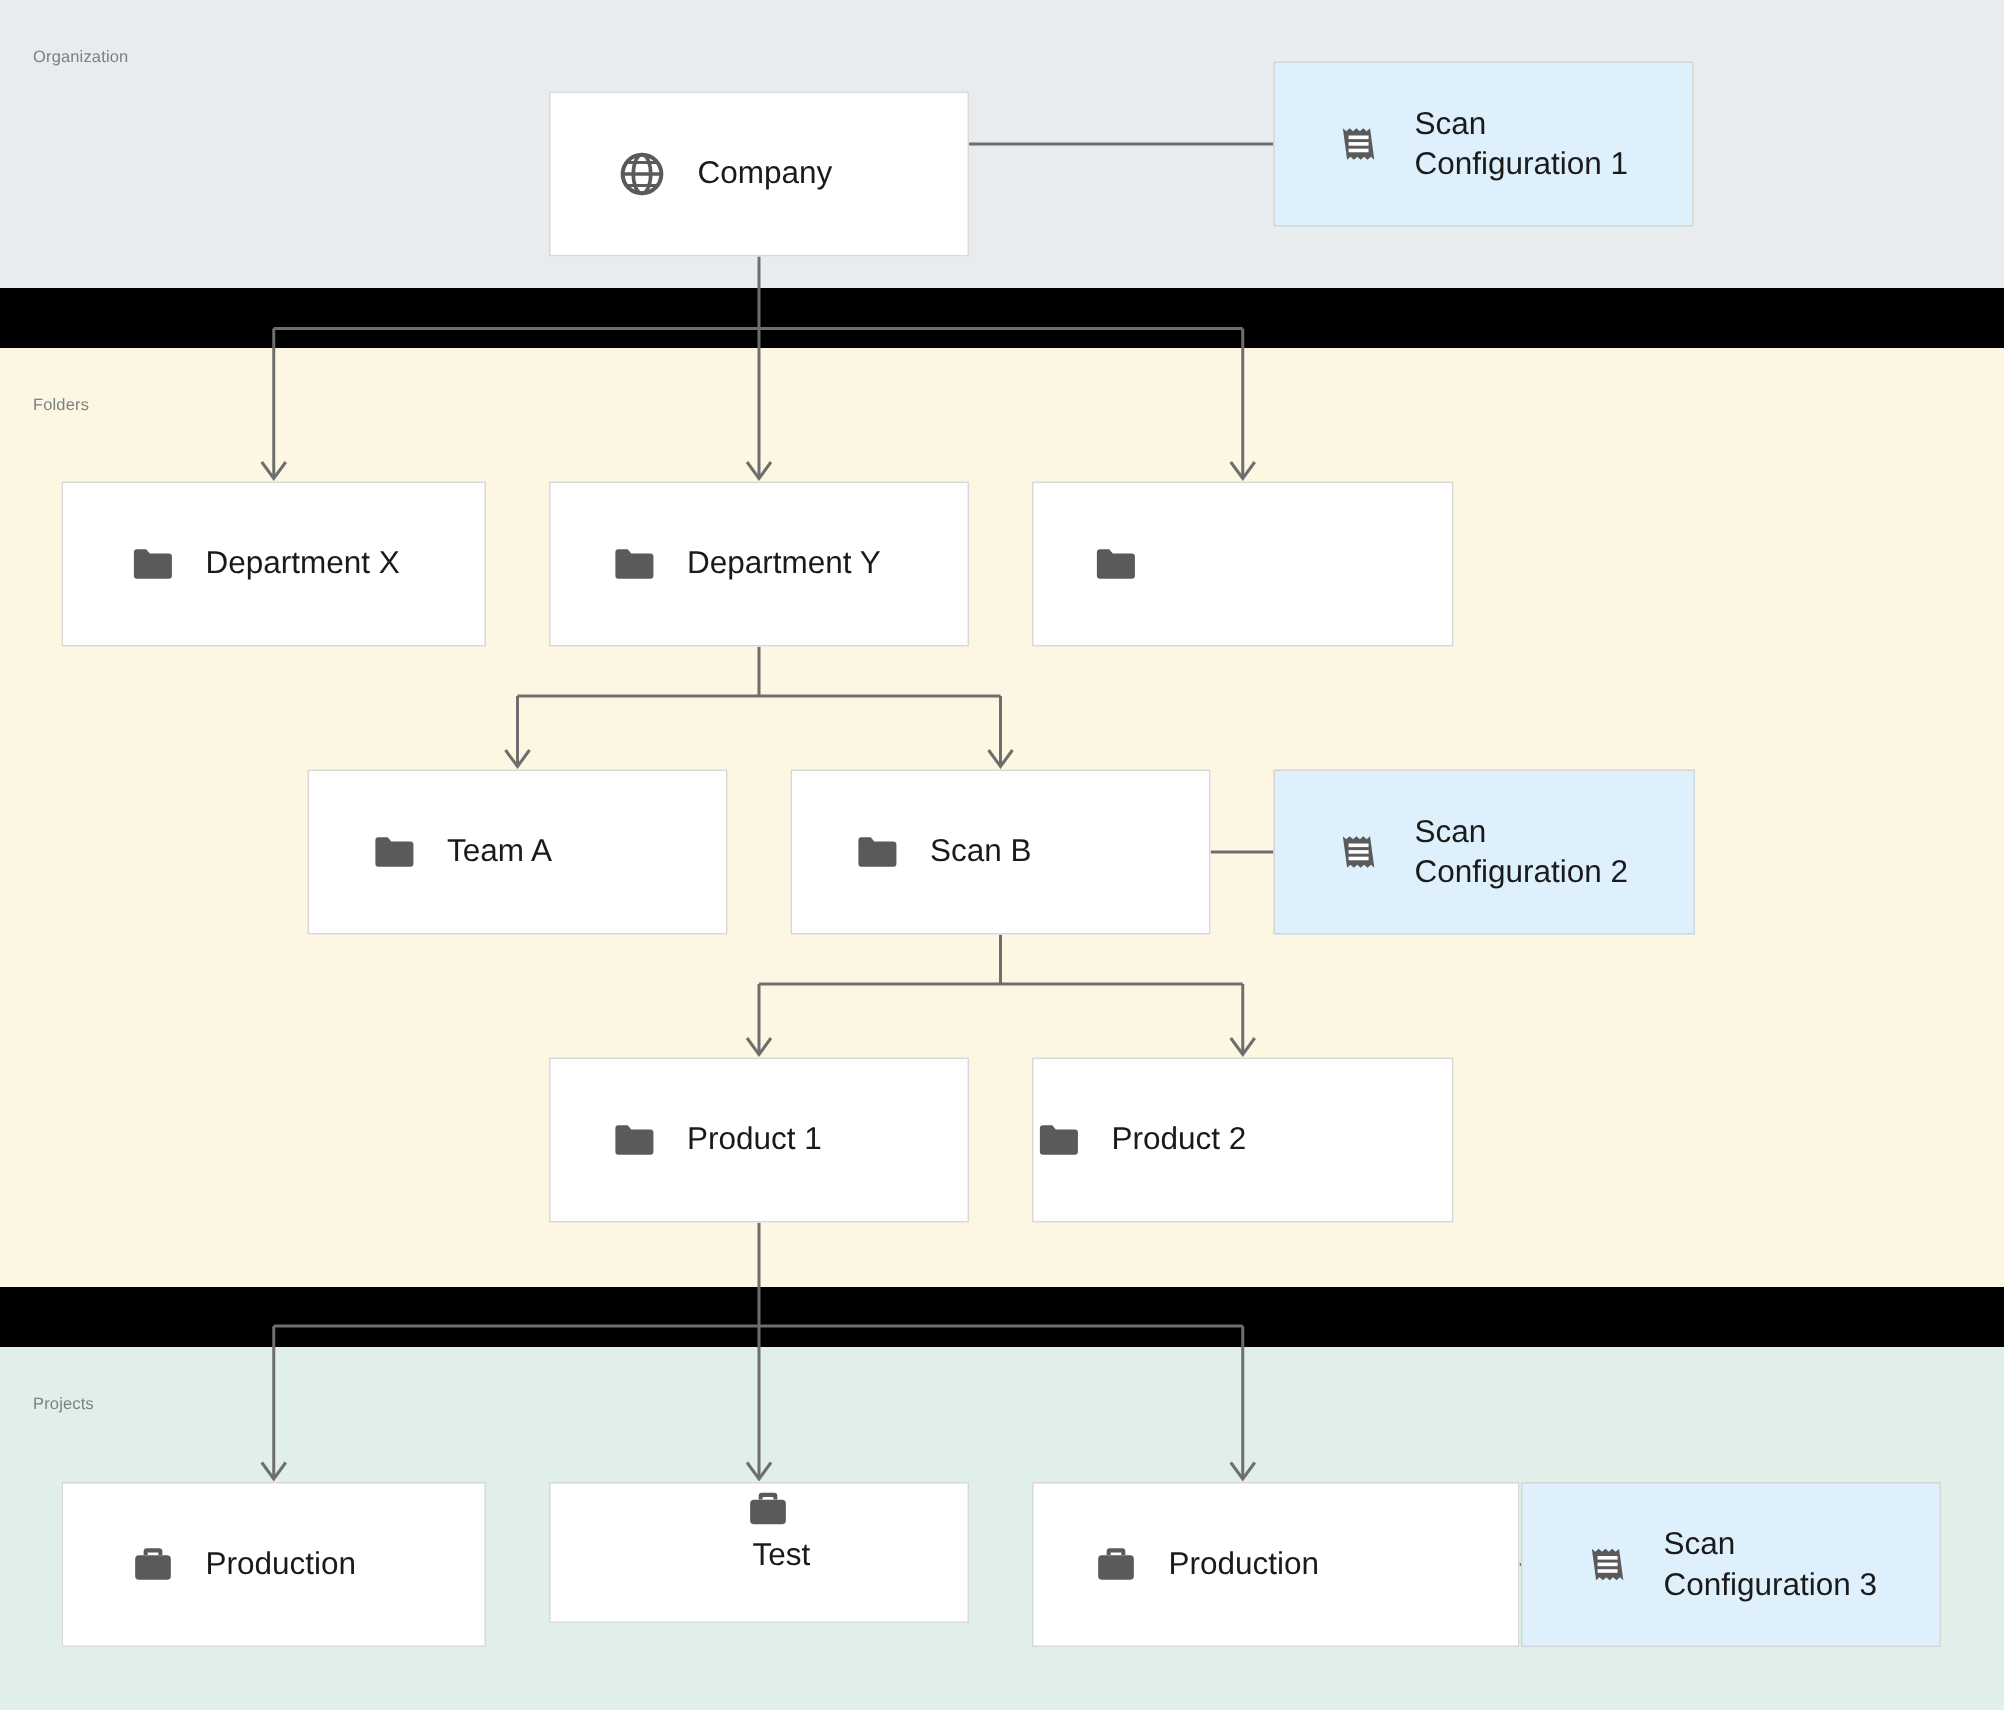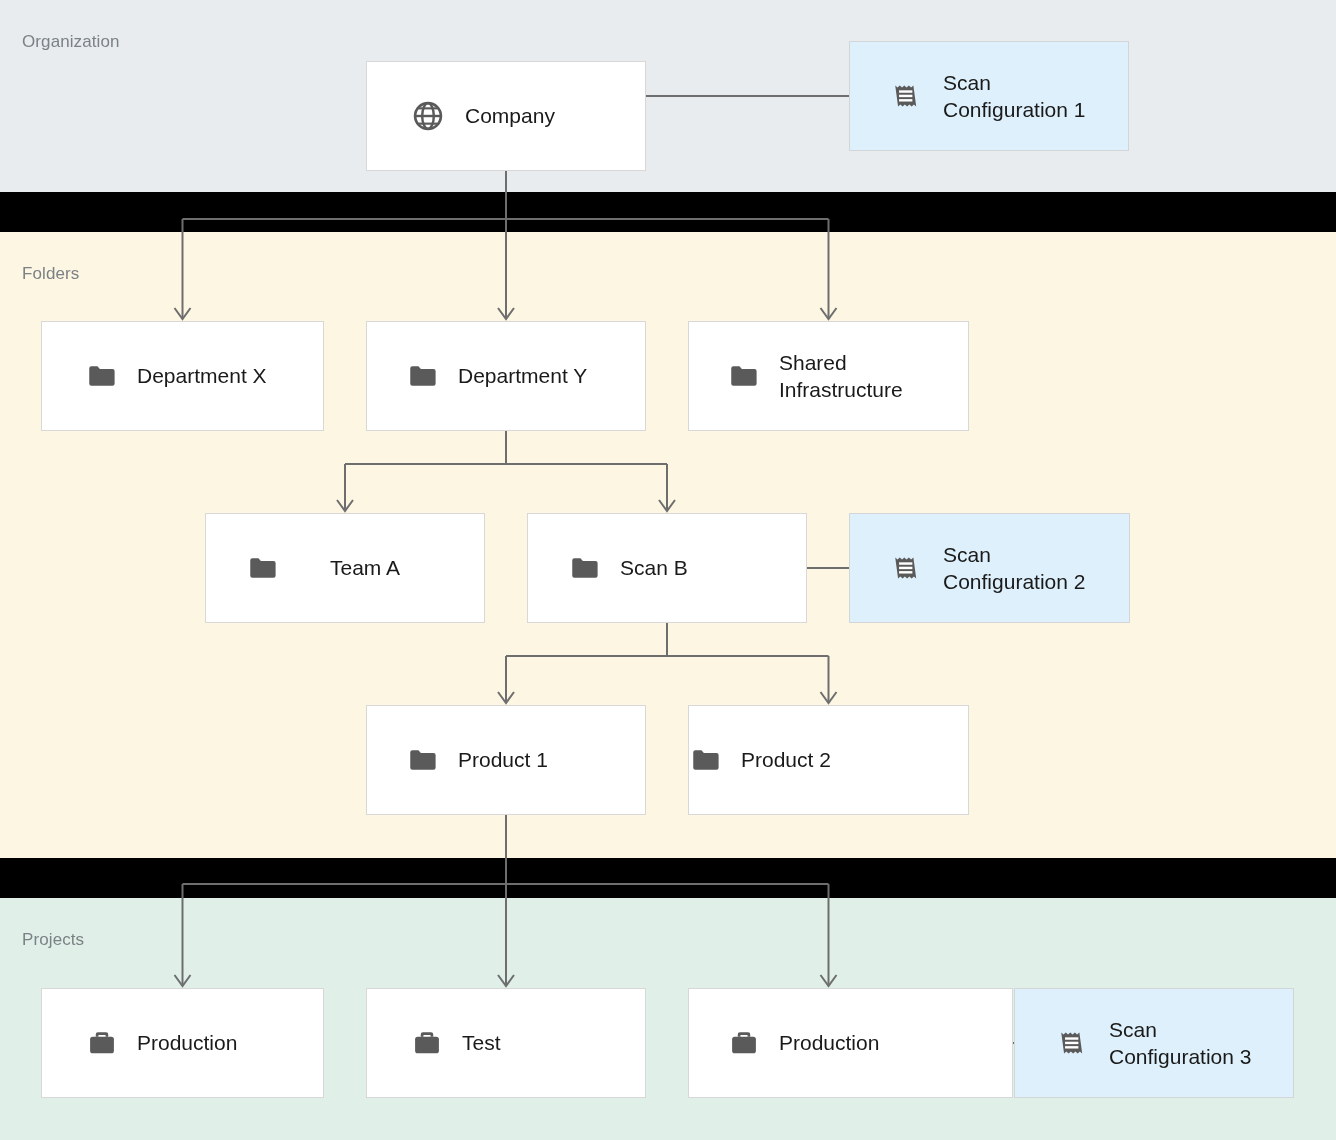--- a/index.html
+++ b/index.html
@@ -13,7 +13,7 @@
   .band-div2{top:858px;height:40px;background:#000000;}
   .band-projects{top:898px;height:242px;background:#e0f0e8;}
 
-  .band-label{position:absolute;font-size:17px;color:#7b8285;letter-spacing:.1px;white-space:nowrap;}
+  .band-label{position:absolute;font-size:11px;color:#7b8285;letter-spacing:.1px;white-space:nowrap;}
 
   #links{position:absolute;left:0;top:0;width:1336px;height:1140px;pointer-events:none;}
 

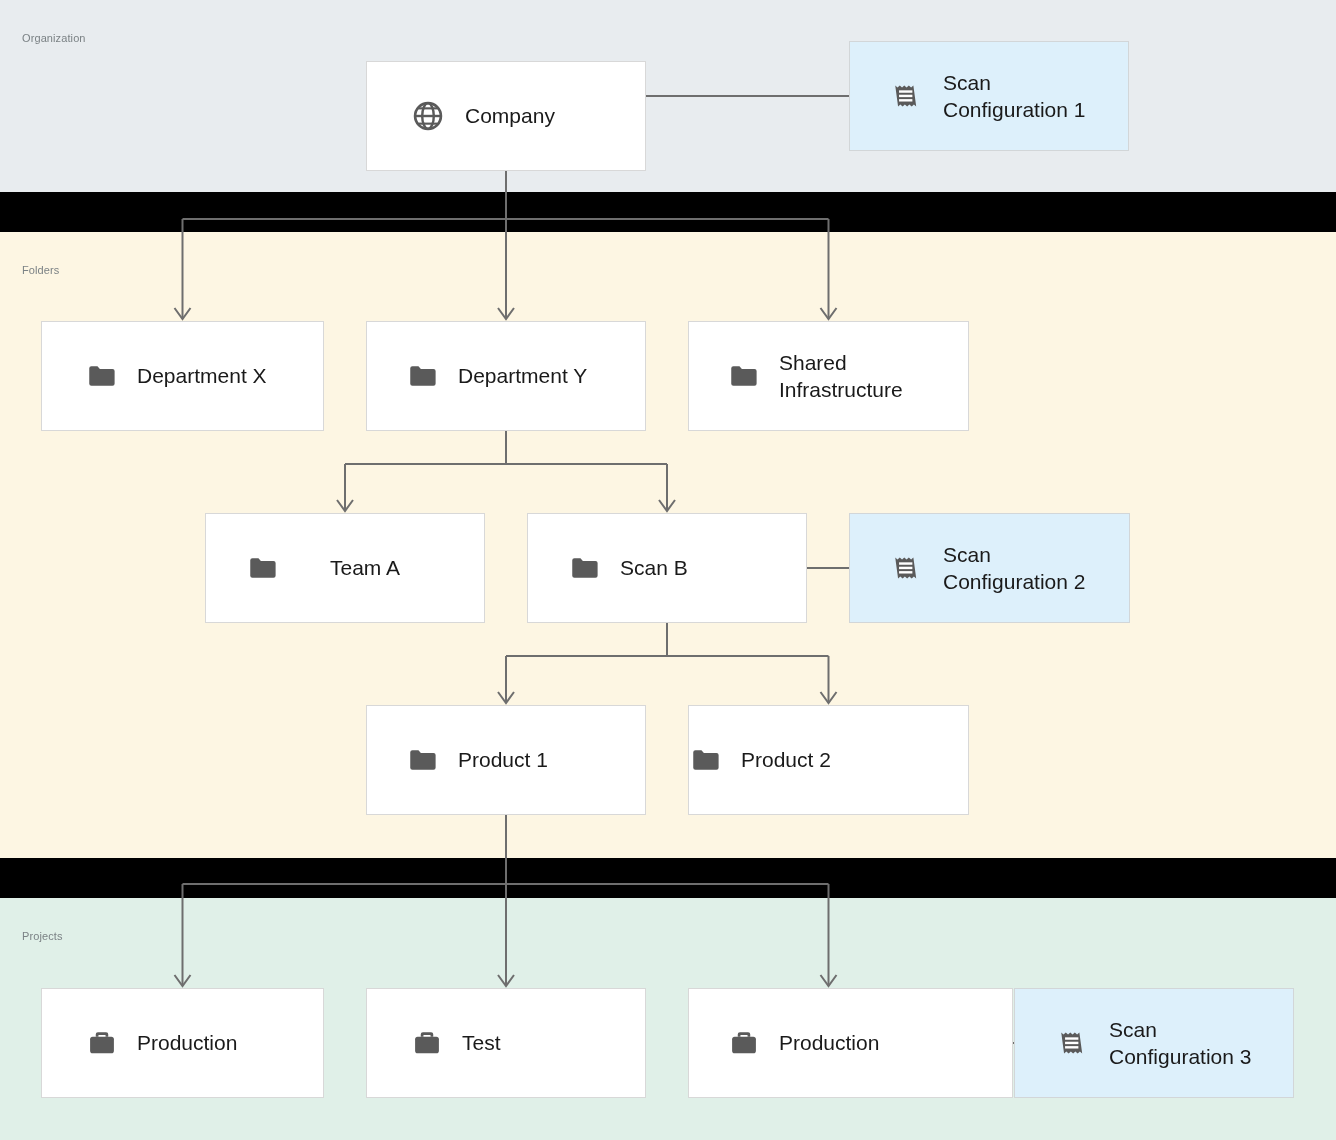--- a/index.html
+++ b/index.html
@@ -121,8 +121,6 @@
             <path d="M3 6.6a1.5 1.5 0 0 1 1.5-1.5h4.3l1.7 1.9h8.9a1.5 1.5 0 0 1 1.5 1.5v8.9a1.5 1.5 0 0 1-1.5 1.5H4.5A1.5 1.5 0 0 1 3 17.4z" fill="#5a5a5a"></path>
           </svg>
         </span>
-        <span class="lbl">Shared
-Infrastructure</span>
       </div>
       <div class="node" style="left: 205px; top: 513px; width: 280px; height: 110px; padding-left: 40px; gap: 32px;">
         <span class="ico" style="margin-right: 18px;">

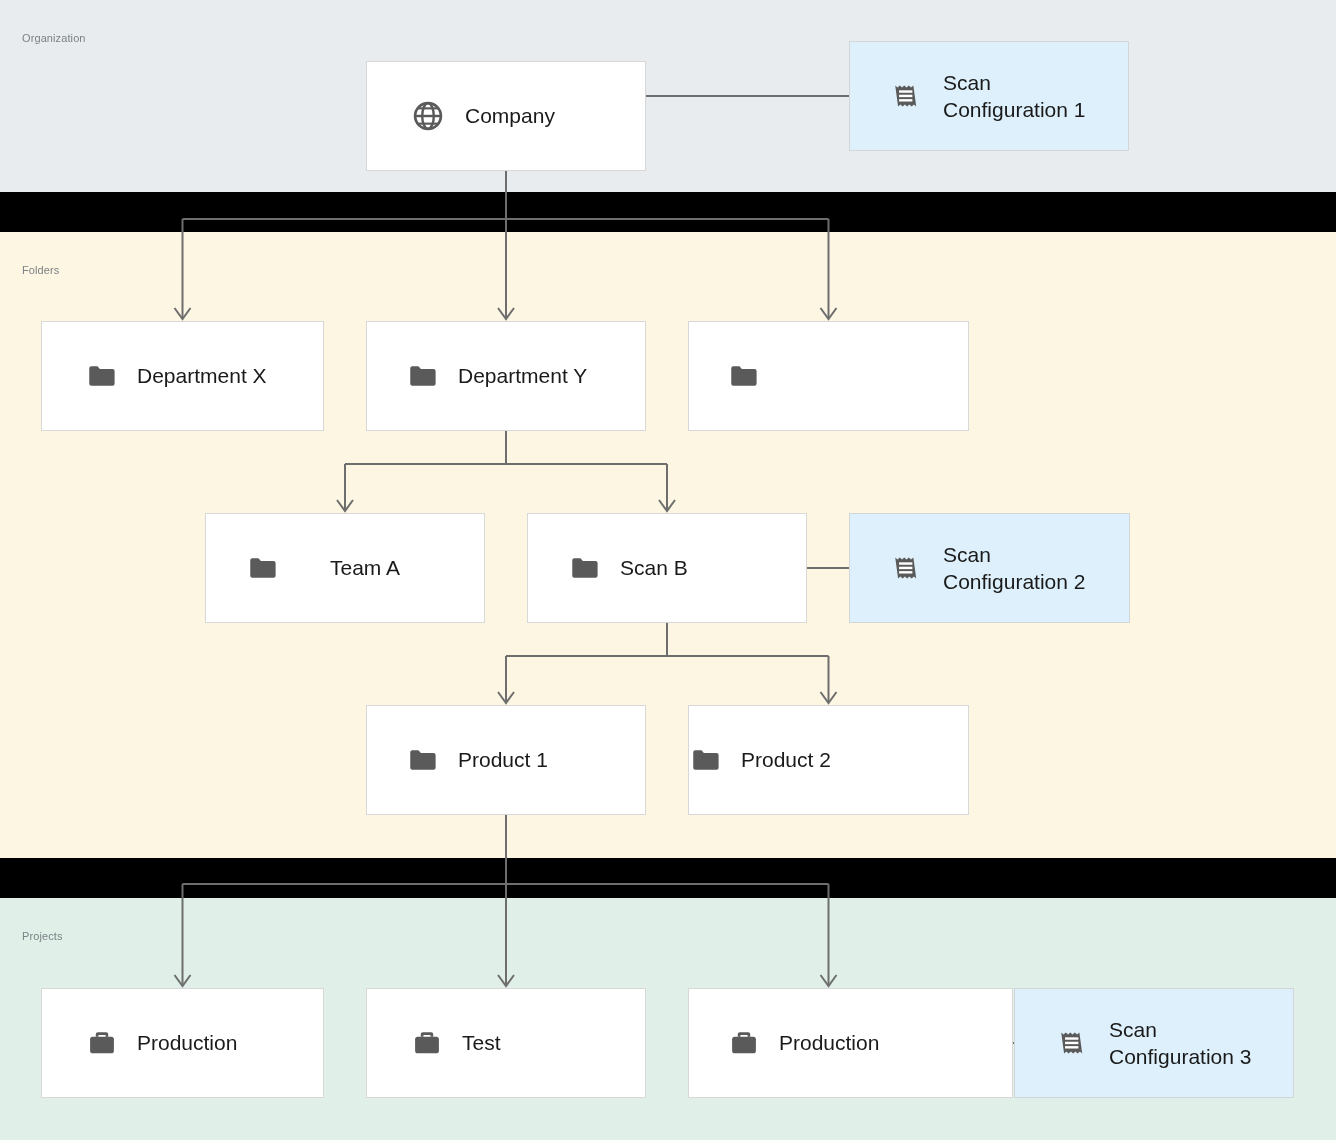--- a/index.html
+++ b/index.html
@@ -122,7 +122,7 @@
           </svg>
         </span>
       </div>
-      <div class="node" style="left: 205px; top: 513px; width: 280px; height: 110px; padding-left: 40px; gap: 32px;">
+      <div class="node" style="left: 205px; top: 513px; width: 280px; height: 110px; padding-left: 40px;">
         <span class="ico" style="margin-right: 18px;">
           <svg class="gl" width="34" height="34" viewBox="0 0 24 24">
             <path d="M3 6.6a1.5 1.5 0 0 1 1.5-1.5h4.3l1.7 1.9h8.9a1.5 1.5 0 0 1 1.5 1.5v8.9a1.5 1.5 0 0 1-1.5 1.5H4.5A1.5 1.5 0 0 1 3 17.4z" fill="#5a5a5a"></path>

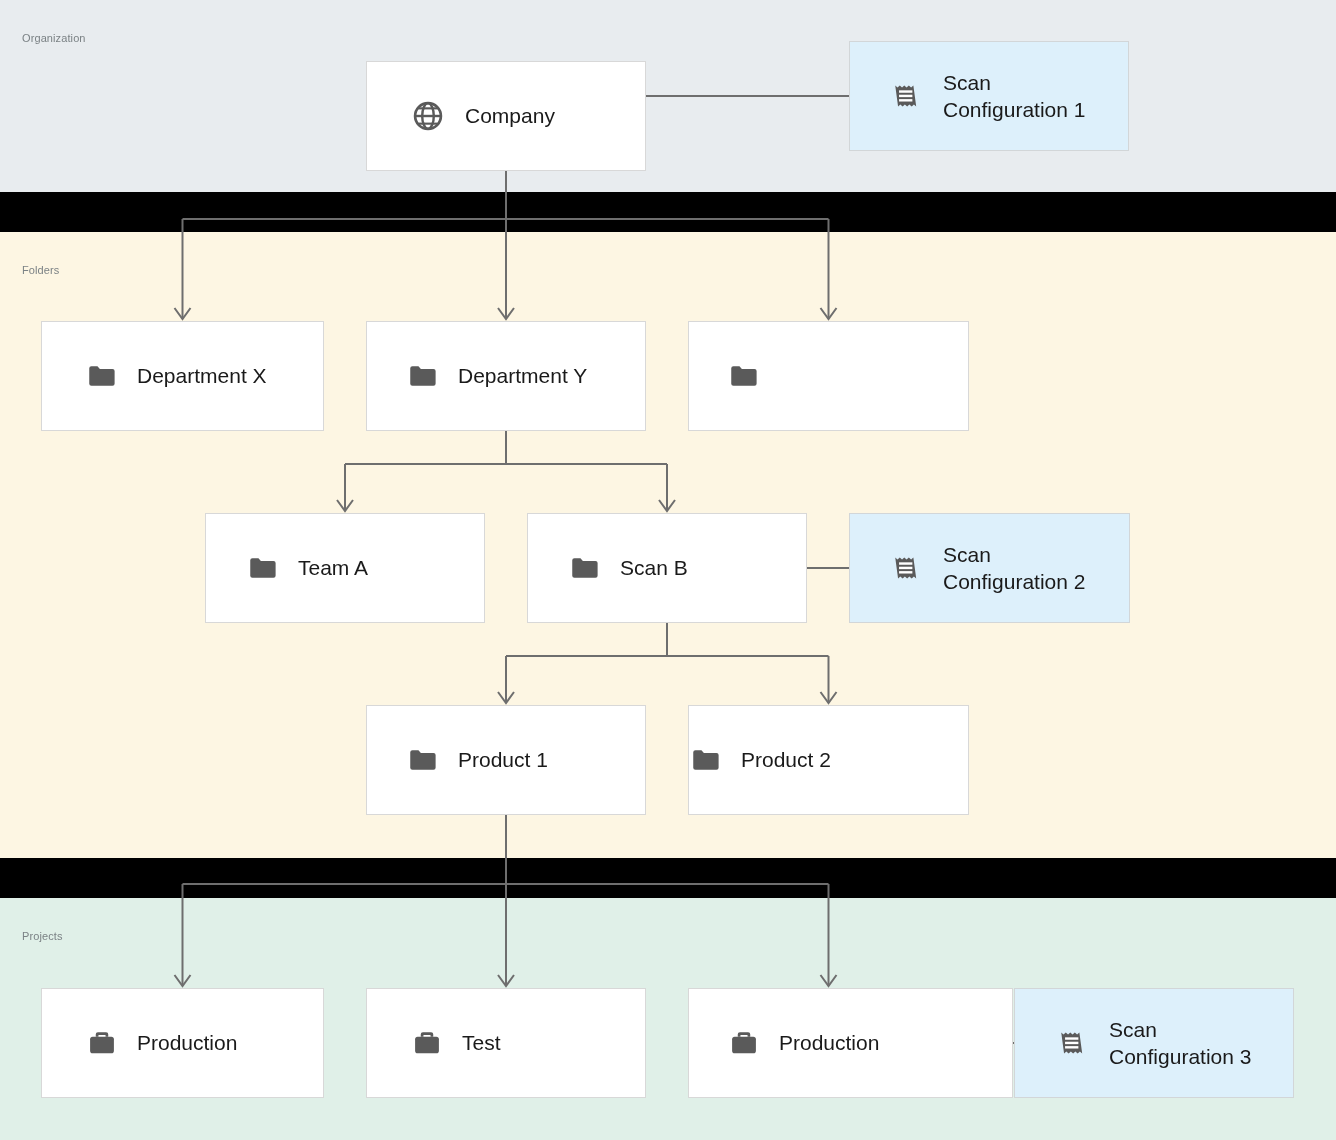--- a/index.html
+++ b/index.html
@@ -175,7 +175,7 @@
         </span>
         <span class="lbl">Production</span>
       </div>
-      <div class="node" style="left: 366px; top: 988px; width: 280px; height: 110px; padding-left: 43px;">
+      <div class="node" style="left: 366px; top: 988px; width: 280px; height: 94px; padding-left: 30px; flex-direction: column;">
         <span class="ico" style="margin-right: 18px;">
           <svg class="gl" width="34" height="34" viewBox="0 0 24 24">
             <path d="M9.1 4.4h5.8a1.5 1.5 0 0 1 1.5 1.5v1.6h-1.9V6.3H9.5v1.2H7.6V5.9a1.5 1.5 0 0 1 1.5-1.5z" fill="#5a5a5a"></path>

